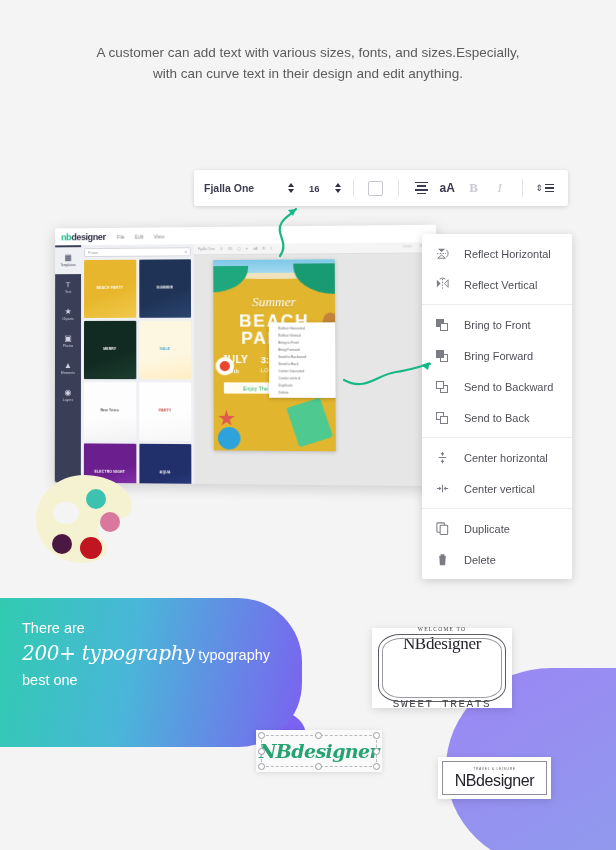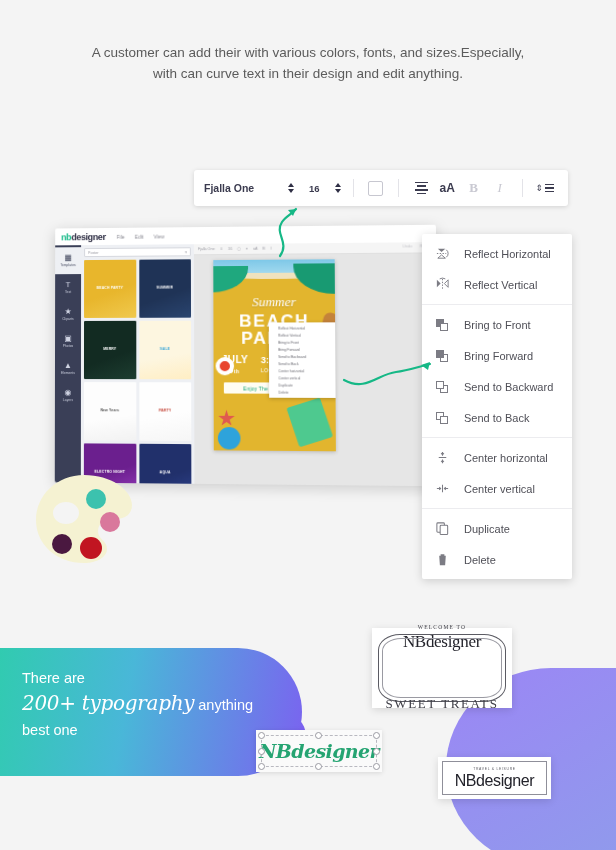--- a/index.html
+++ b/index.html
@@ -182,7 +182,7 @@
 
 <div class="header">
   <div class="h-sub">
-    <span>A customer can add their with various colors, fonts, and sizes.Especially,</span><br>
+    <span>A customer can add text with various sizes, fonts, and sizes.Especially,</span><br>
     <span>with can curve text in their design and edit anything.</span>
   </div>
 </div>

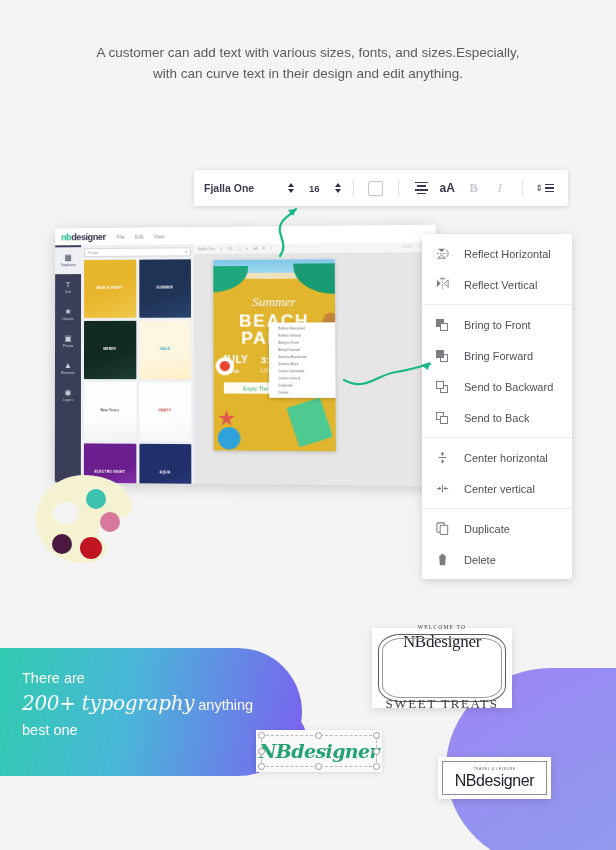--- a/index.html
+++ b/index.html
@@ -134,7 +134,7 @@
 
   
   .banner {
-    position:absolute; left:0; top:648px; width:302px; height:128px;
+    position:absolute; left:0; top:598px; width:302px; height:149px;
     background: linear-gradient(100deg, #31cbb0 0%, #49b7d8 42%, #7b62f0 100%);
     border-radius: 0 64px 64px 0;
     padding: 18px 30px 16px 22px;

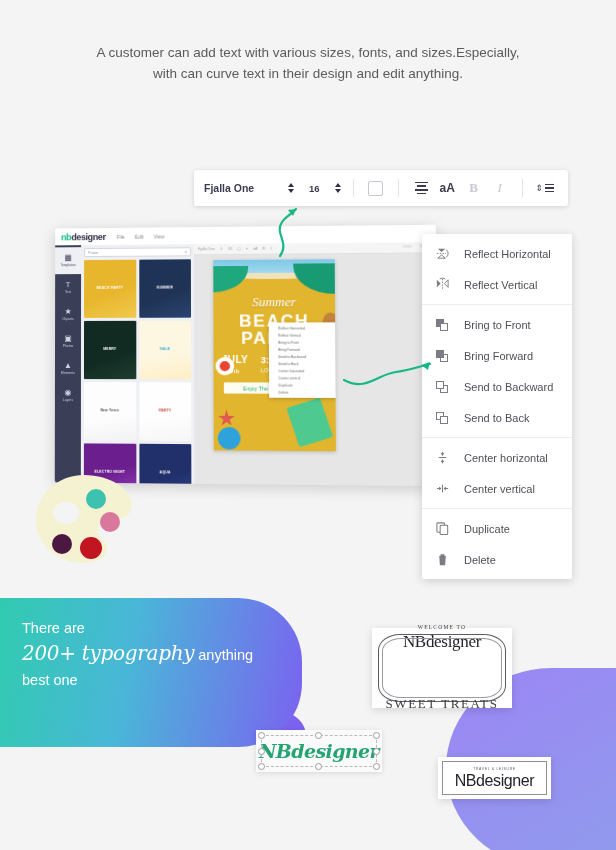--- a/index.html
+++ b/index.html
@@ -485,7 +485,7 @@
 <div class="banner">
   <div class="bn-l">There are</div>
   <div class="bn-l">
-    <span class="big">200+ typography</span><span> anything</span>
+    <span class="big">200+ typography</span><span> typography</span>
   </div>
   <div class="bn-l">best one</div>
 </div>

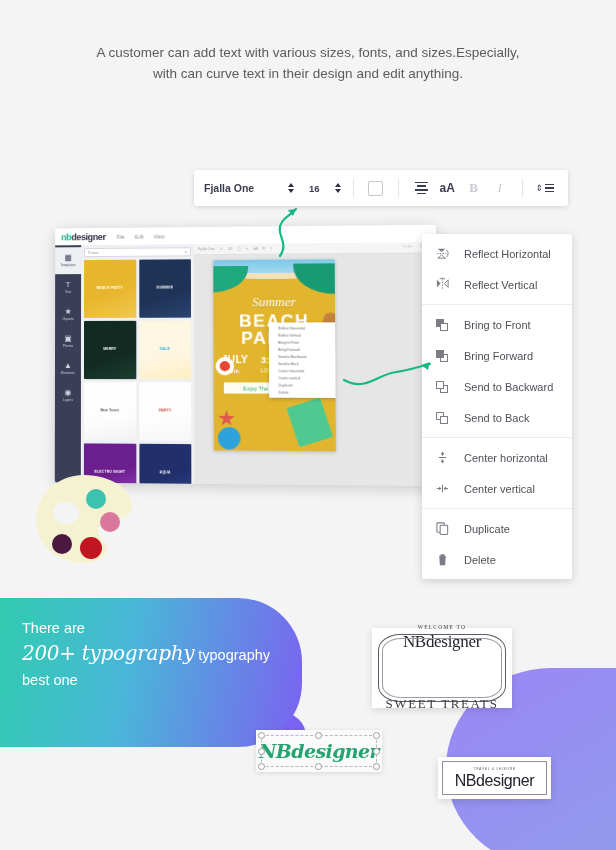--- a/index.html
+++ b/index.html
@@ -161,7 +161,7 @@
   .orn:before { content:""; position:absolute; inset:3px; border:.7px solid #9a9aa2; border-radius:19px/13px; }
   .orn-top { font-family:"Liberation Serif",serif; font-size:5.5px; letter-spacing:1.2px; color:#3f3f47; }
   .orn-mid { font-family:"Liberation Serif",serif; font-size:17px; color:#23232b; letter-spacing:-.3px; }
-  .orn-bot { font-family:Liberation Serif, serif; font-size:13px; letter-spacing:1.6px; color:#3f3f47;margin-top:42px; }
+  .orn-bot { font-family:Liberation Mono, monospace; font-size:11px; letter-spacing:1.6px; color:#3f3f47;margin-top:42px; }
 
   .card-travel { left:438px; top:757px; width:113px; height:42px; padding:4px; }
   .tr-in { width:100%; height:100%; border:1px solid #8f8f99; display:flex; flex-direction:column; align-items:center; justify-content:center; }

